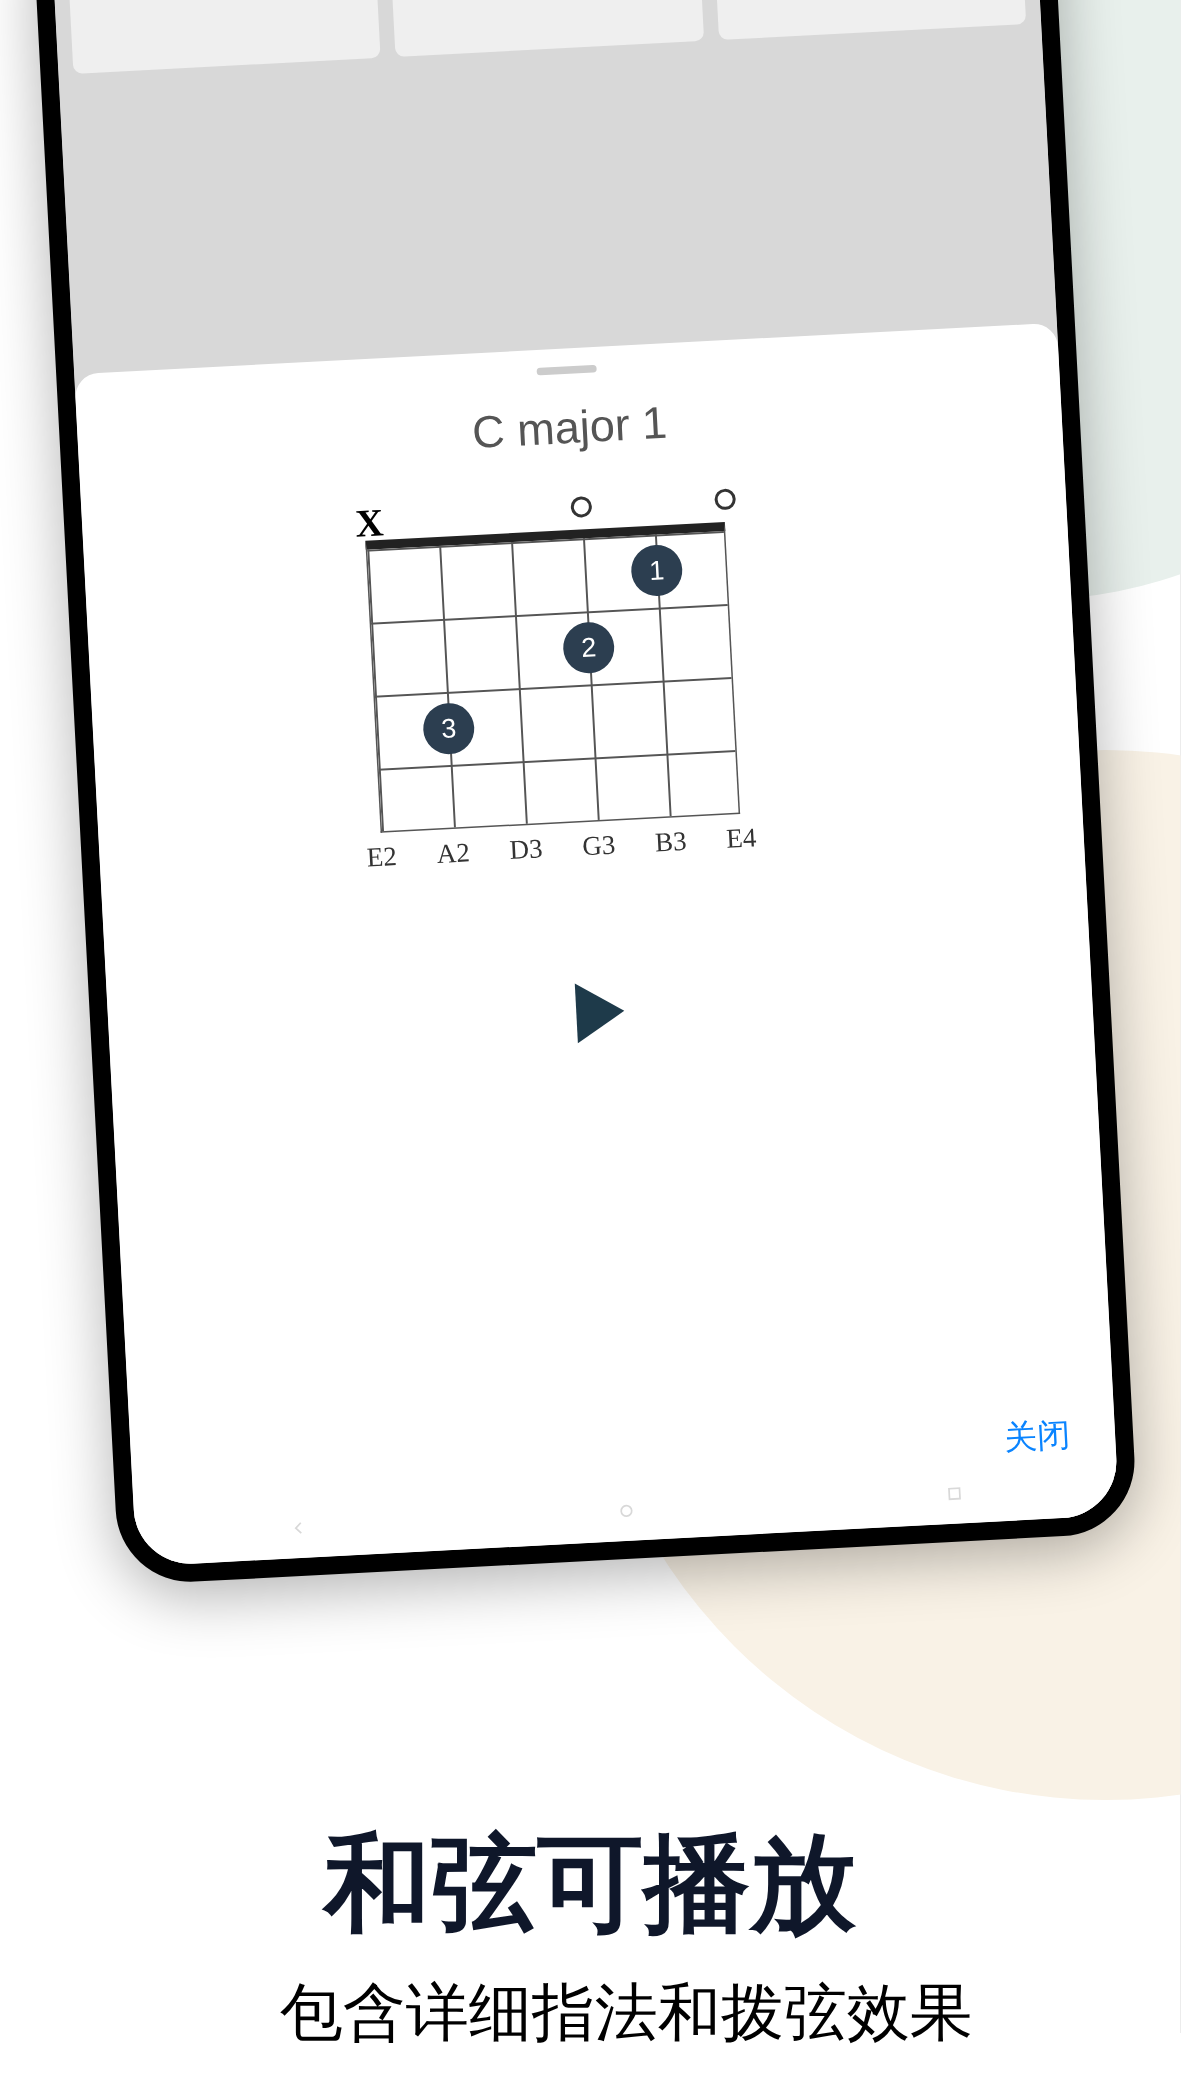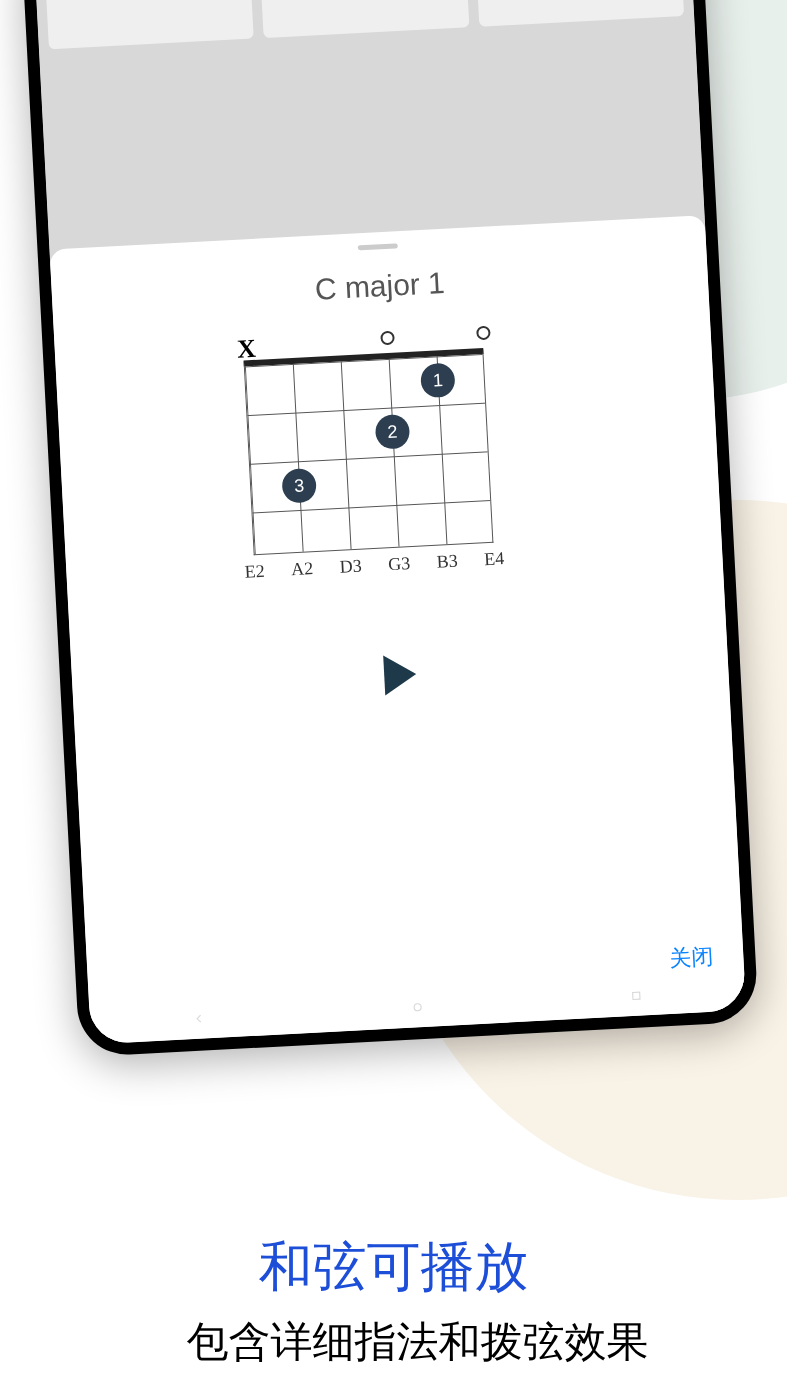--- a/index.html
+++ b/index.html
@@ -250,9 +250,9 @@
   z-index: 2;
 }
 .caption-title {
-  font-size: 54px;
-  font-weight: 400;
-  color: #1d4ed8;
+  font-size: 71px;
+  font-weight: 700;
+  color: #0f172a;
   margin-bottom: 10px;
 }
 .caption-sub {

